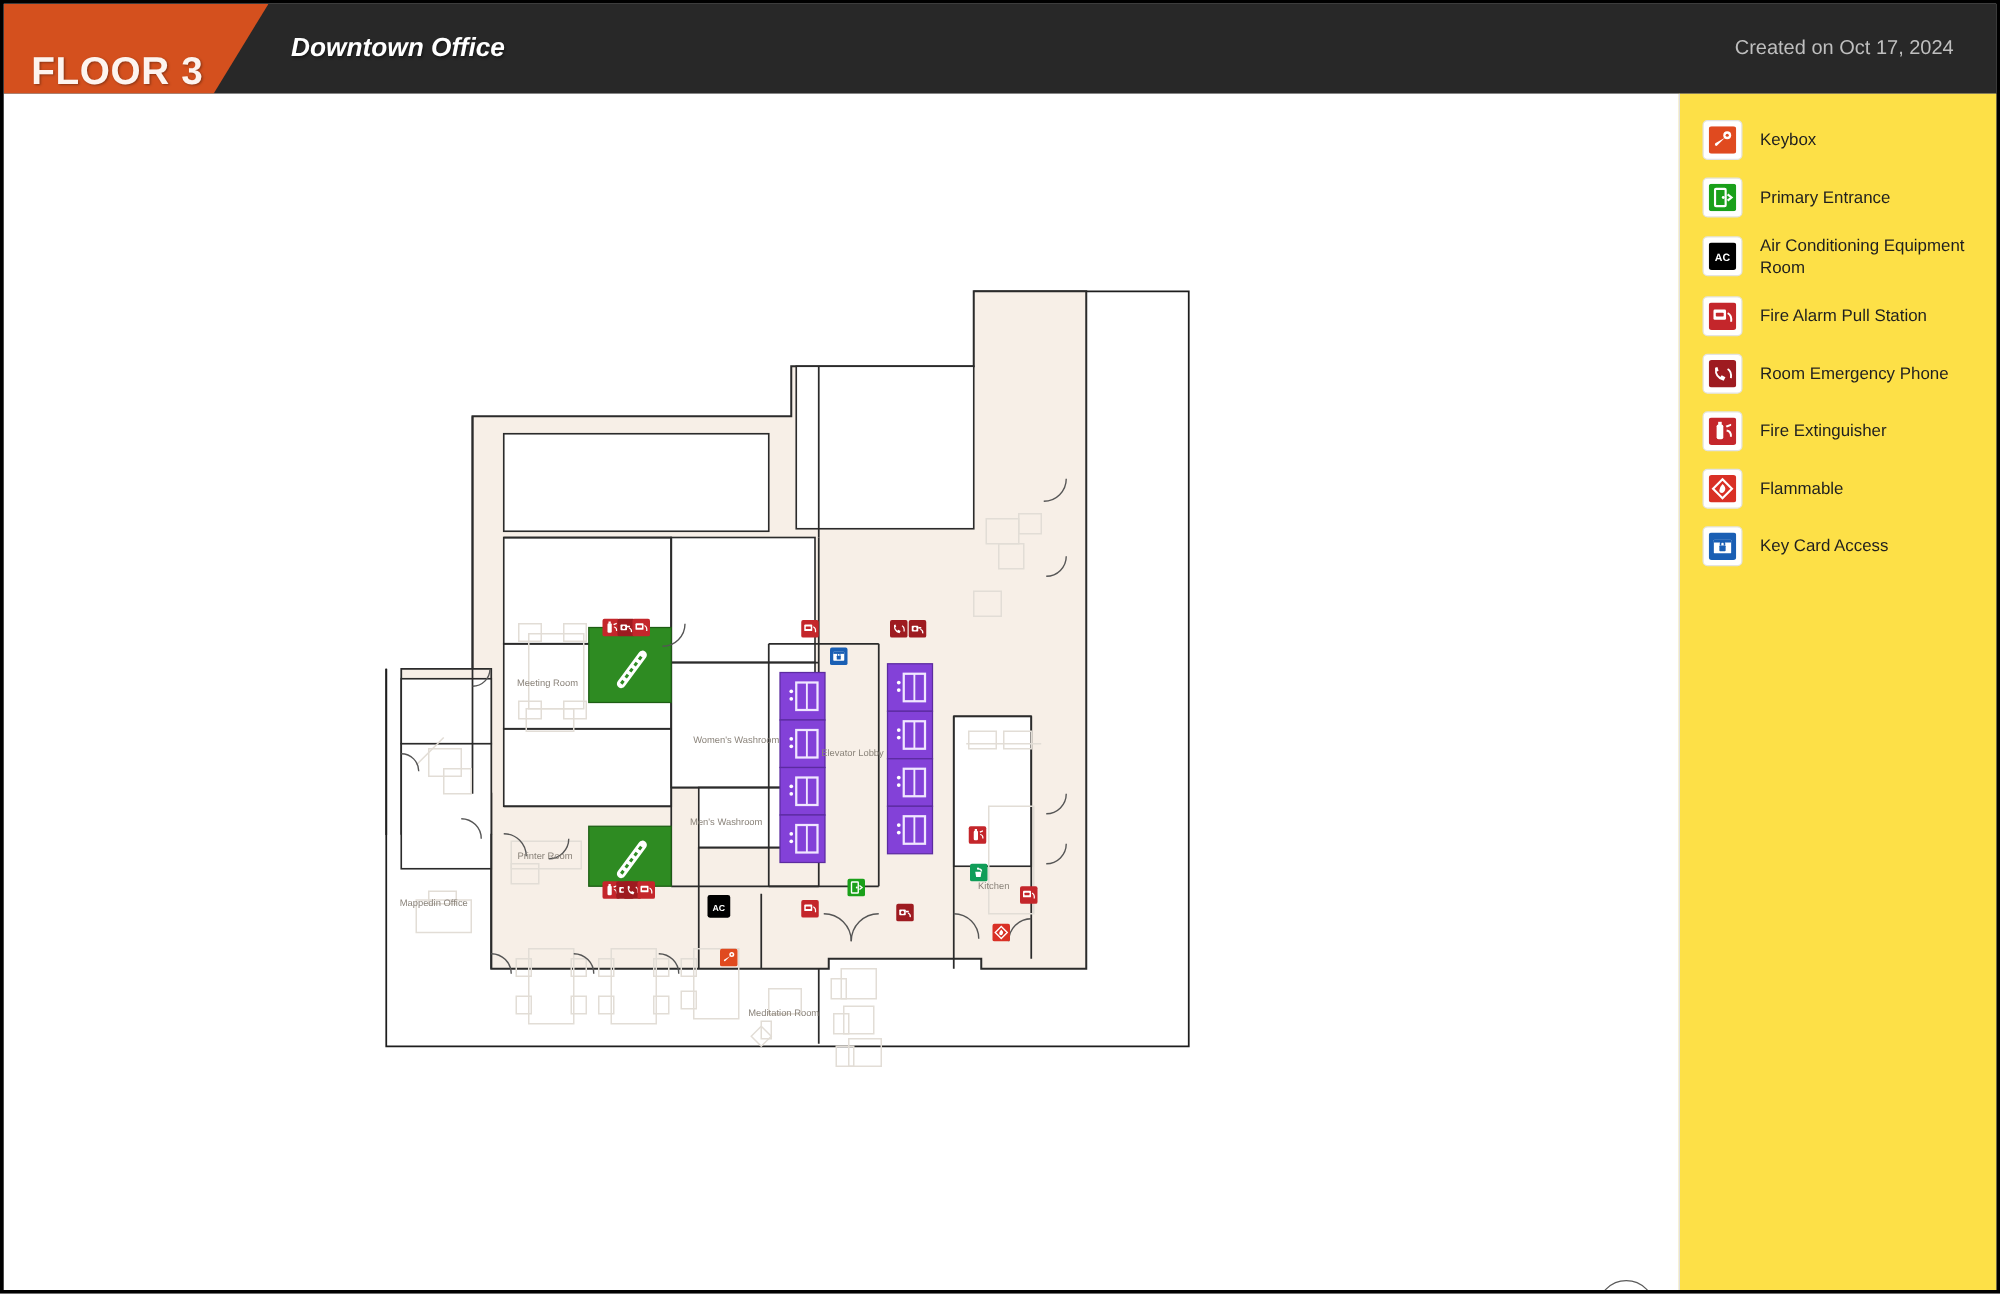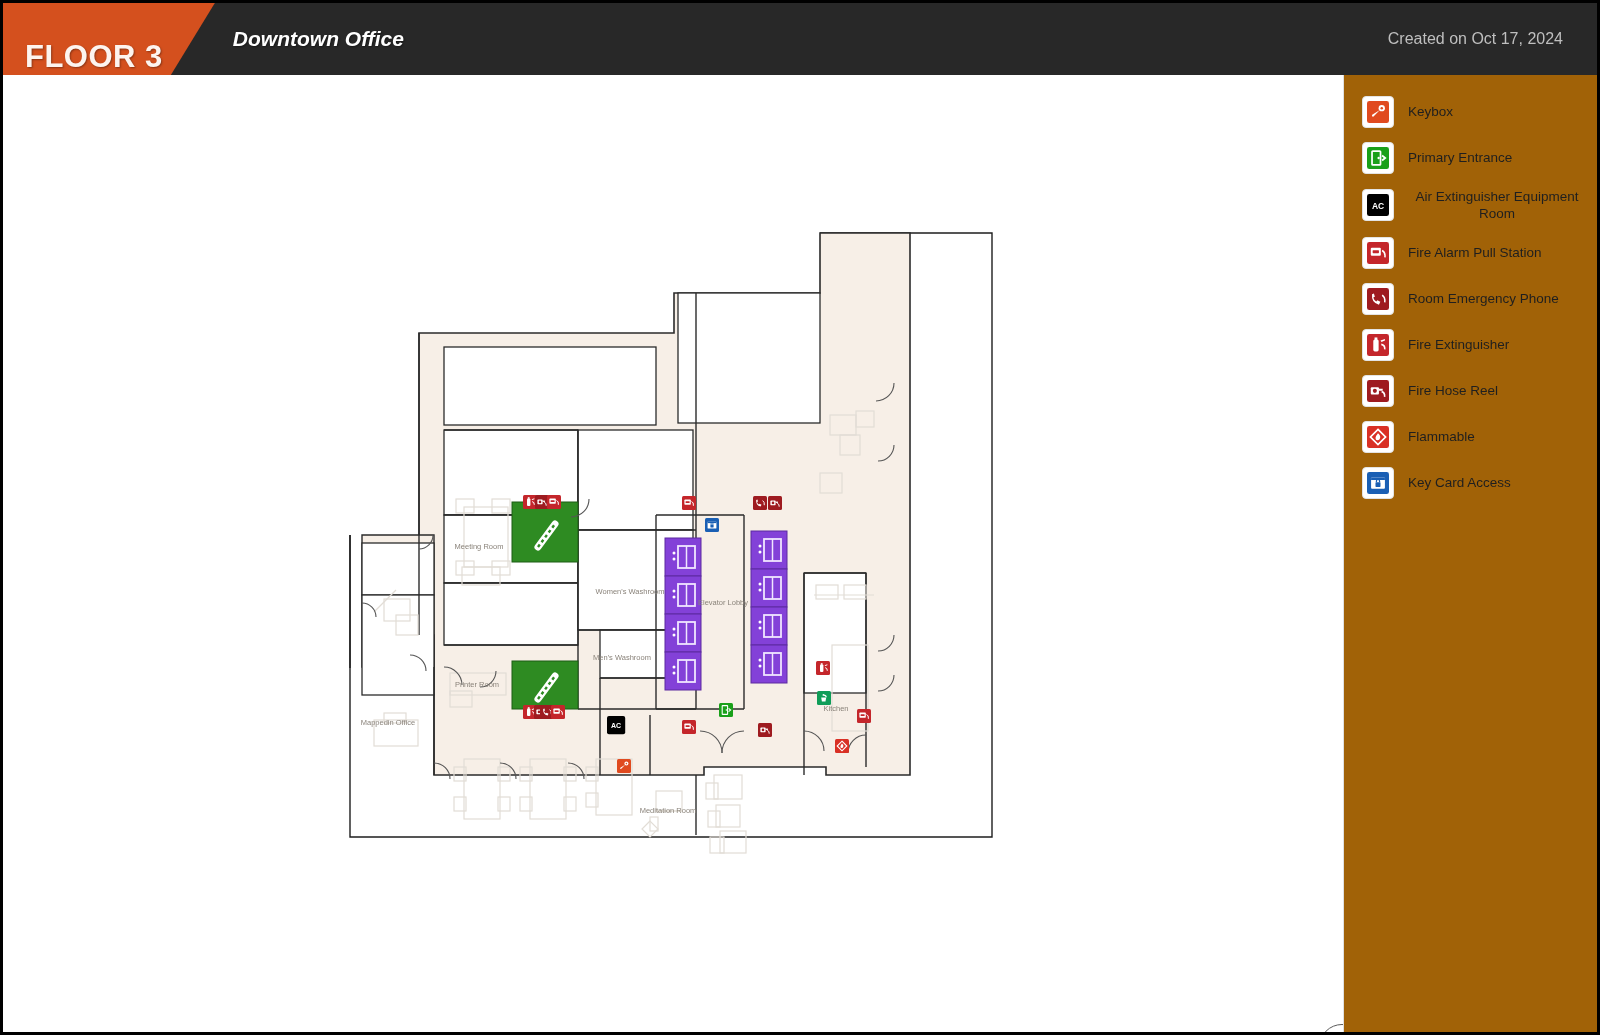--- a/index.html
+++ b/index.html
@@ -86,11 +86,10 @@
     position: absolute;
     left: 1340px; top: 72px;
     width: 257px; height: 960px;
-    background: #a16207;
+    background: #fde047;
     border-left: 1px solid #e0e0e0;
     padding: 14px 0 0 0;
     overflow-y: auto;
-    text-align: center;
   }
   .legend-item {
     display: flex;

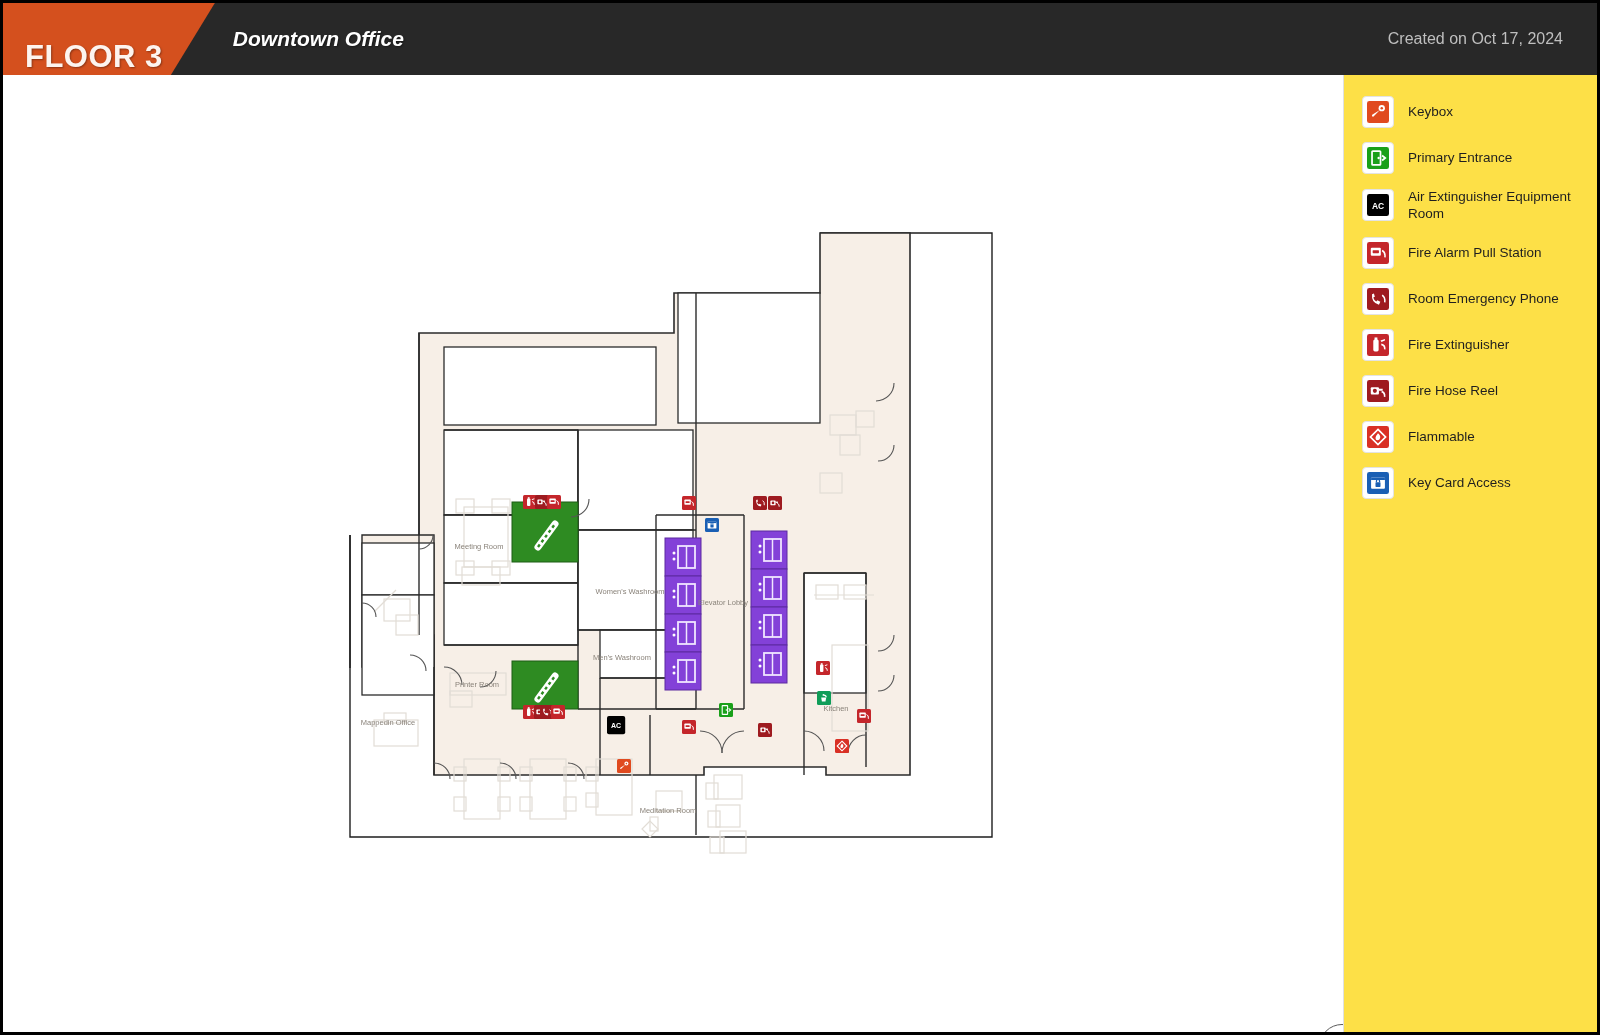--- a/index.html
+++ b/index.html
@@ -498,7 +498,7 @@
             <use href="#g-ac"></use>
           </svg>
       </span>
-      <span class="legend-label">Air Extinguisher Equipment Room</span>
+      <span class="legend-label">Air Conditioning Equipment Room</span>
     </div>
 
     <div class="legend-item">

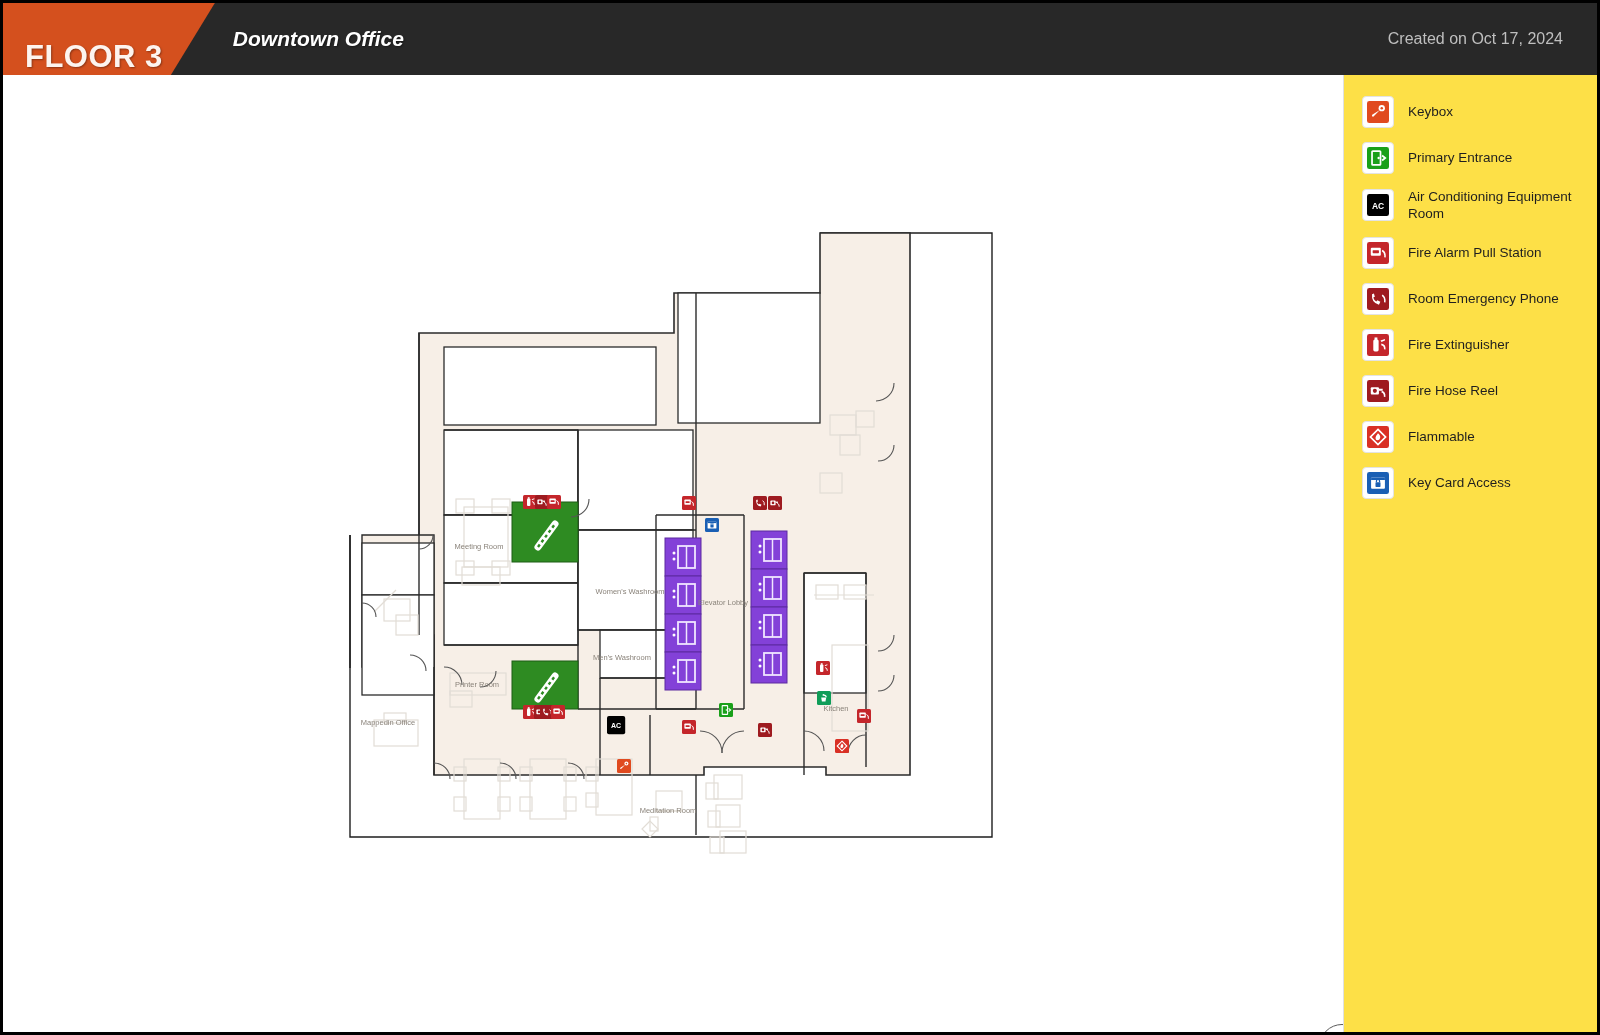--- a/index.html
+++ b/index.html
@@ -528,14 +528,6 @@
       <span class="legend-label">Fire Extinguisher</span>
     </div>
 
-    <div class="legend-item">
-      <span class="legend-icon">
-        <svg width="22" height="22" viewBox="0 0 14 14">
-            <use href="#g-fire-hose"></use>
-          </svg>
-      </span>
-      <span class="legend-label">Fire Hose Reel</span>
-    </div>
 
     <div class="legend-item">
       <span class="legend-icon">

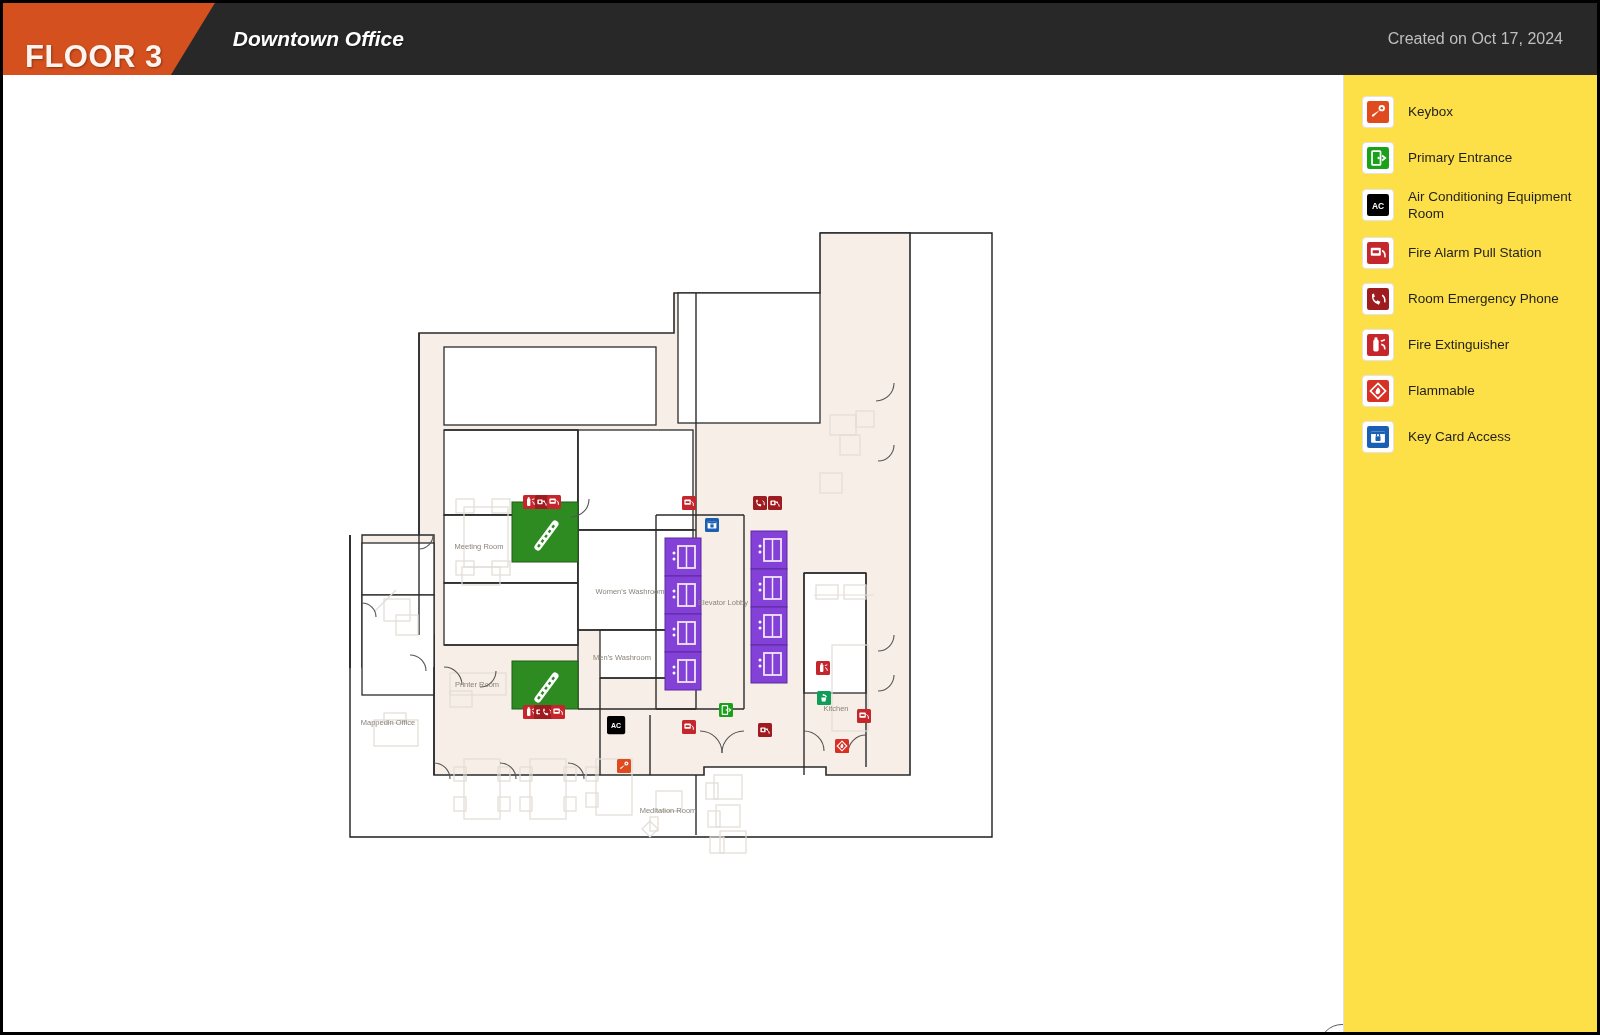--- a/index.html
+++ b/index.html
@@ -66,7 +66,6 @@
     width: 1340px; height: 960px;
     background: #ffffff;
     overflow: hidden;
-    margin-left: 41px;
   }
   #map-svg { display: block; }
 

